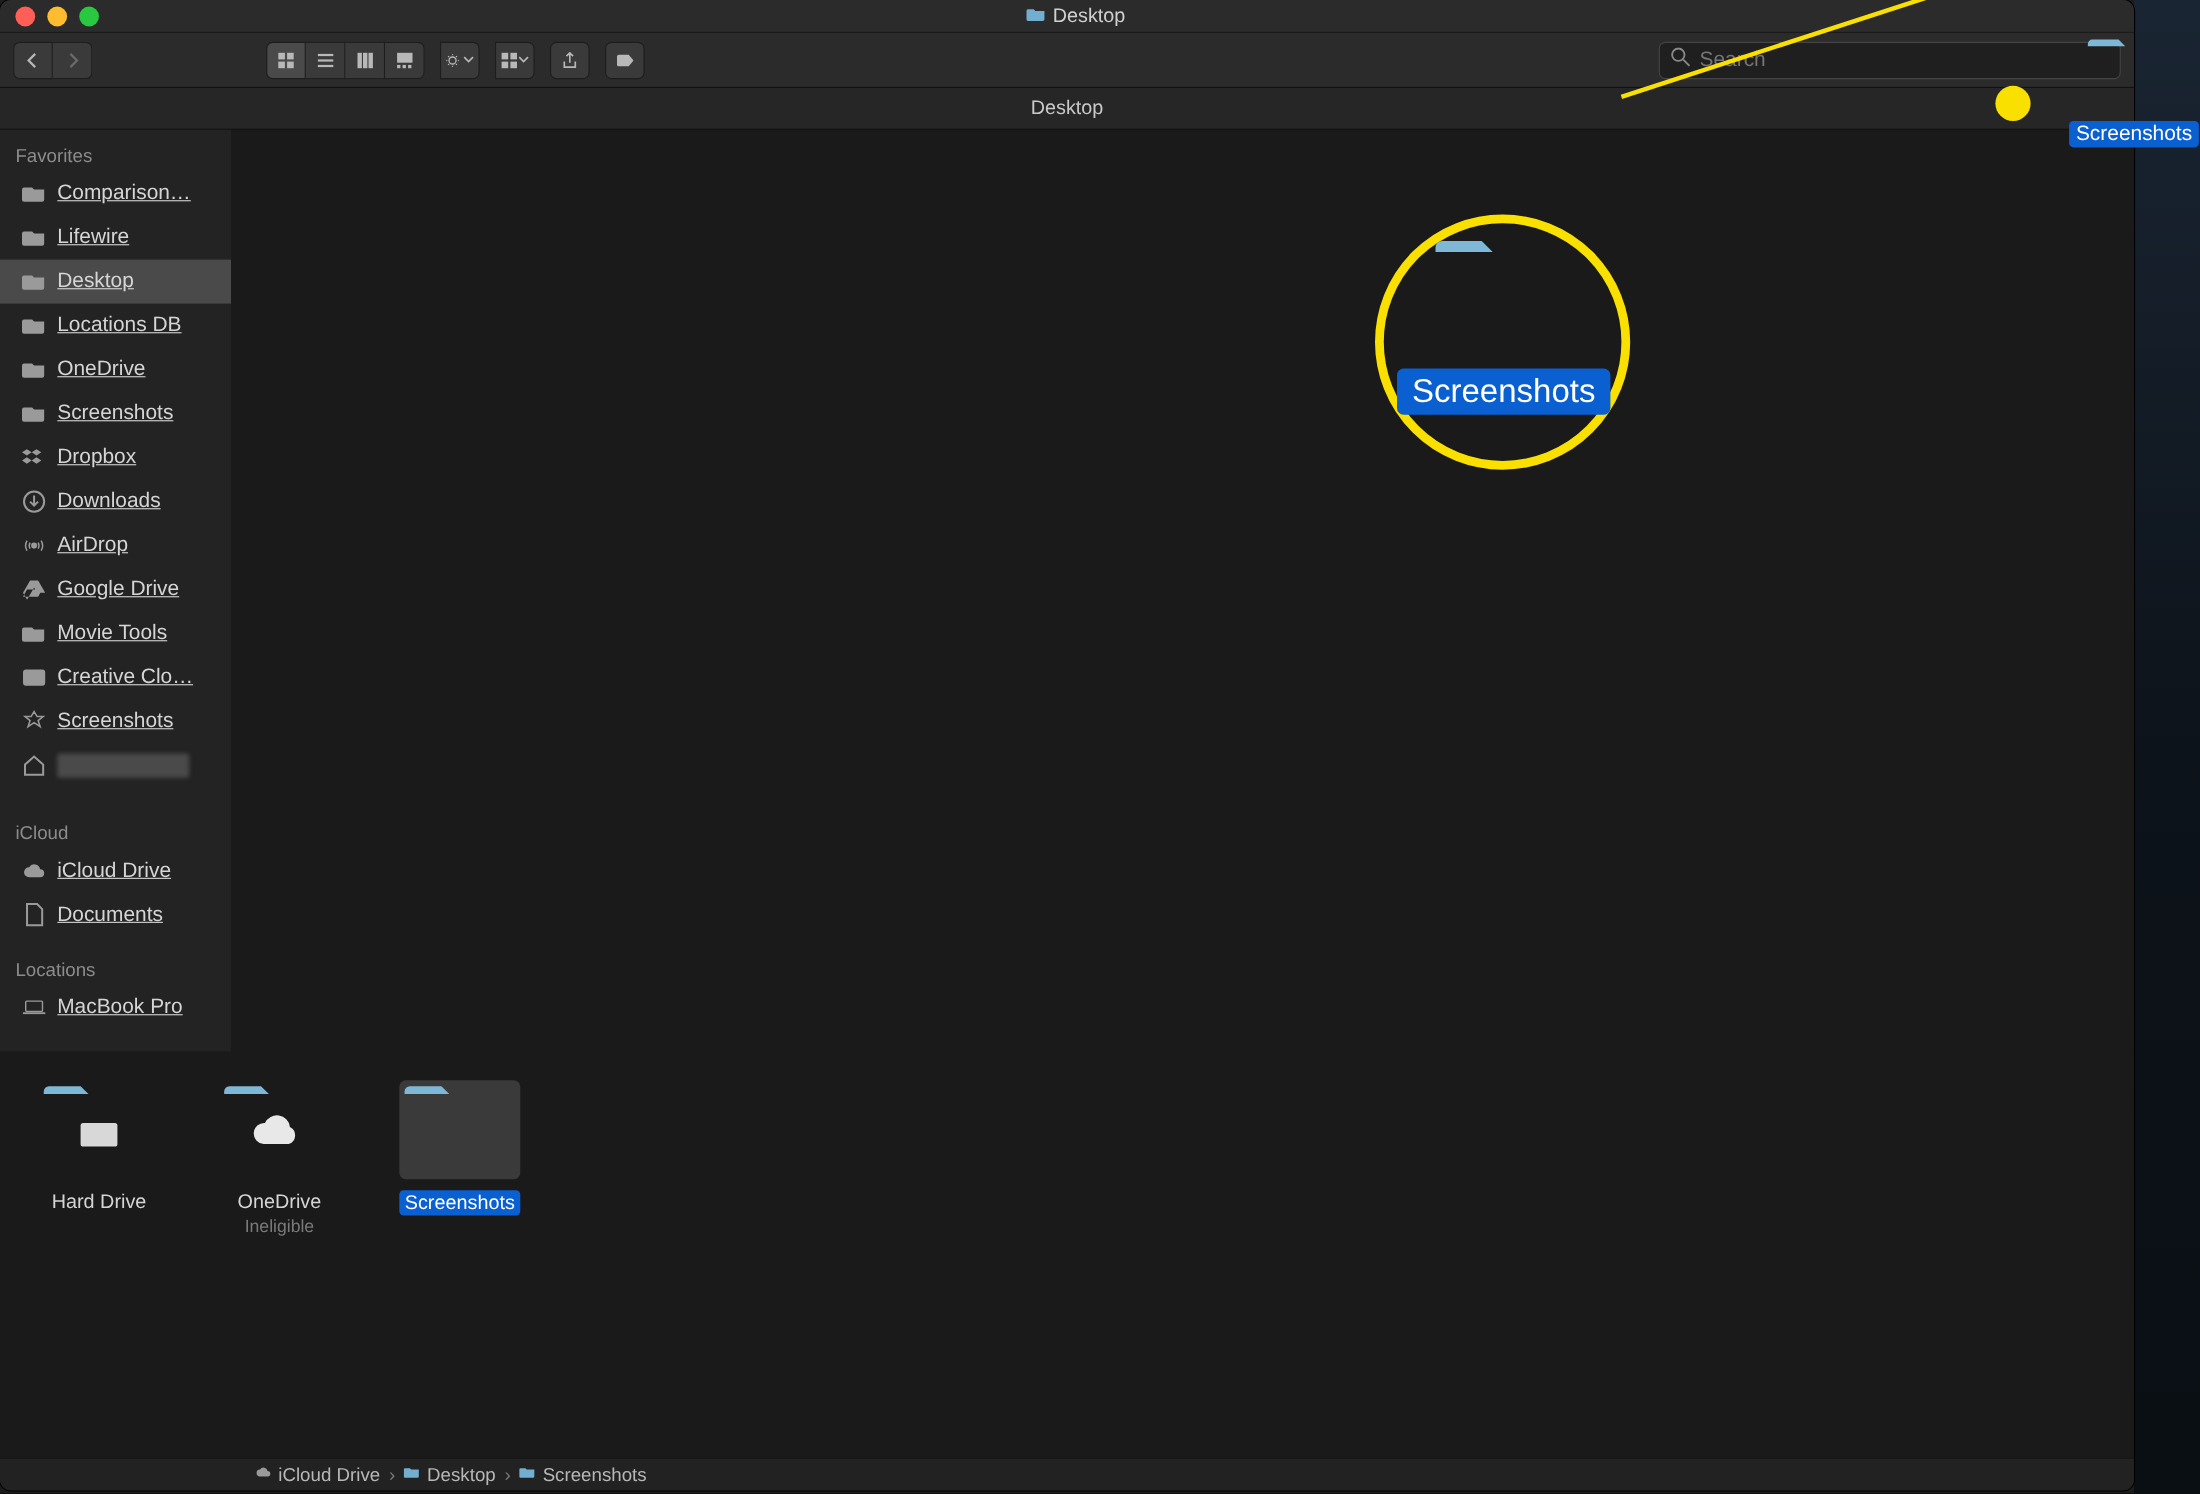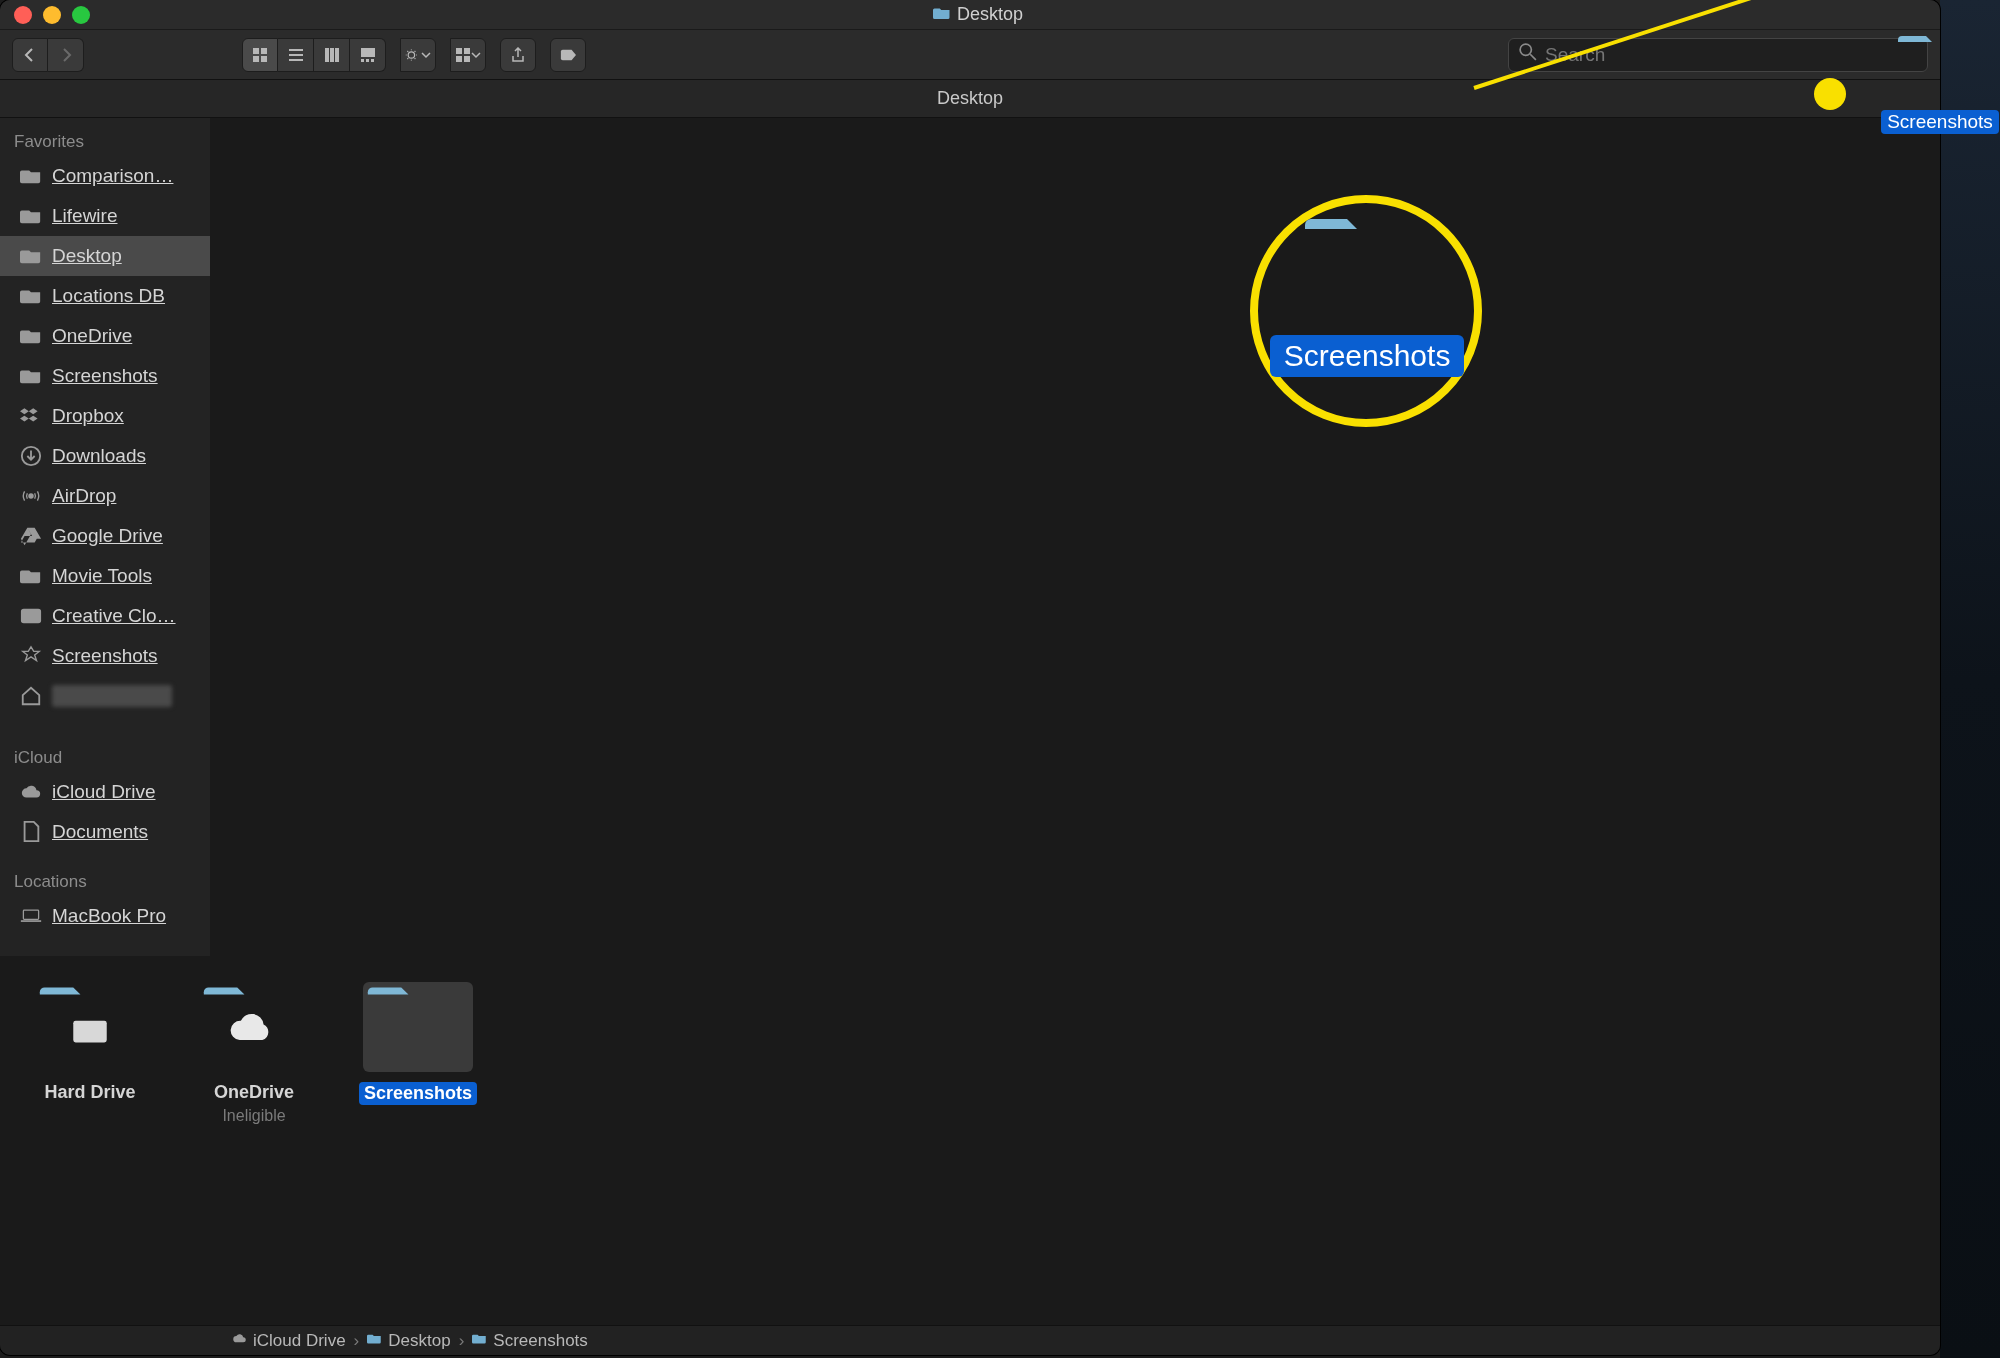--- a/index.html
+++ b/index.html
@@ -84,7 +84,7 @@
   .item.selected .icon-wrap { background:#3a3a3a; border-radius:6px; }
   .item.selected .item-label { background:#0a5fd1; color:#fff; border-radius:4px; padding:1px 5px;}
   .icon-wrap { width:110px; height:90px; display:flex; align-items:center; justify-content:center; }
-  .item-label { color:#d5d5d5; font-size:18px; text-align:left;font-weight:bold; }
+  .item-label { color:#d5d5d5; font-size:18px; text-align:left; }
   .item-sub { color:#7a7a7a; font-size:16px; margin-top:-6px; }
   
   

